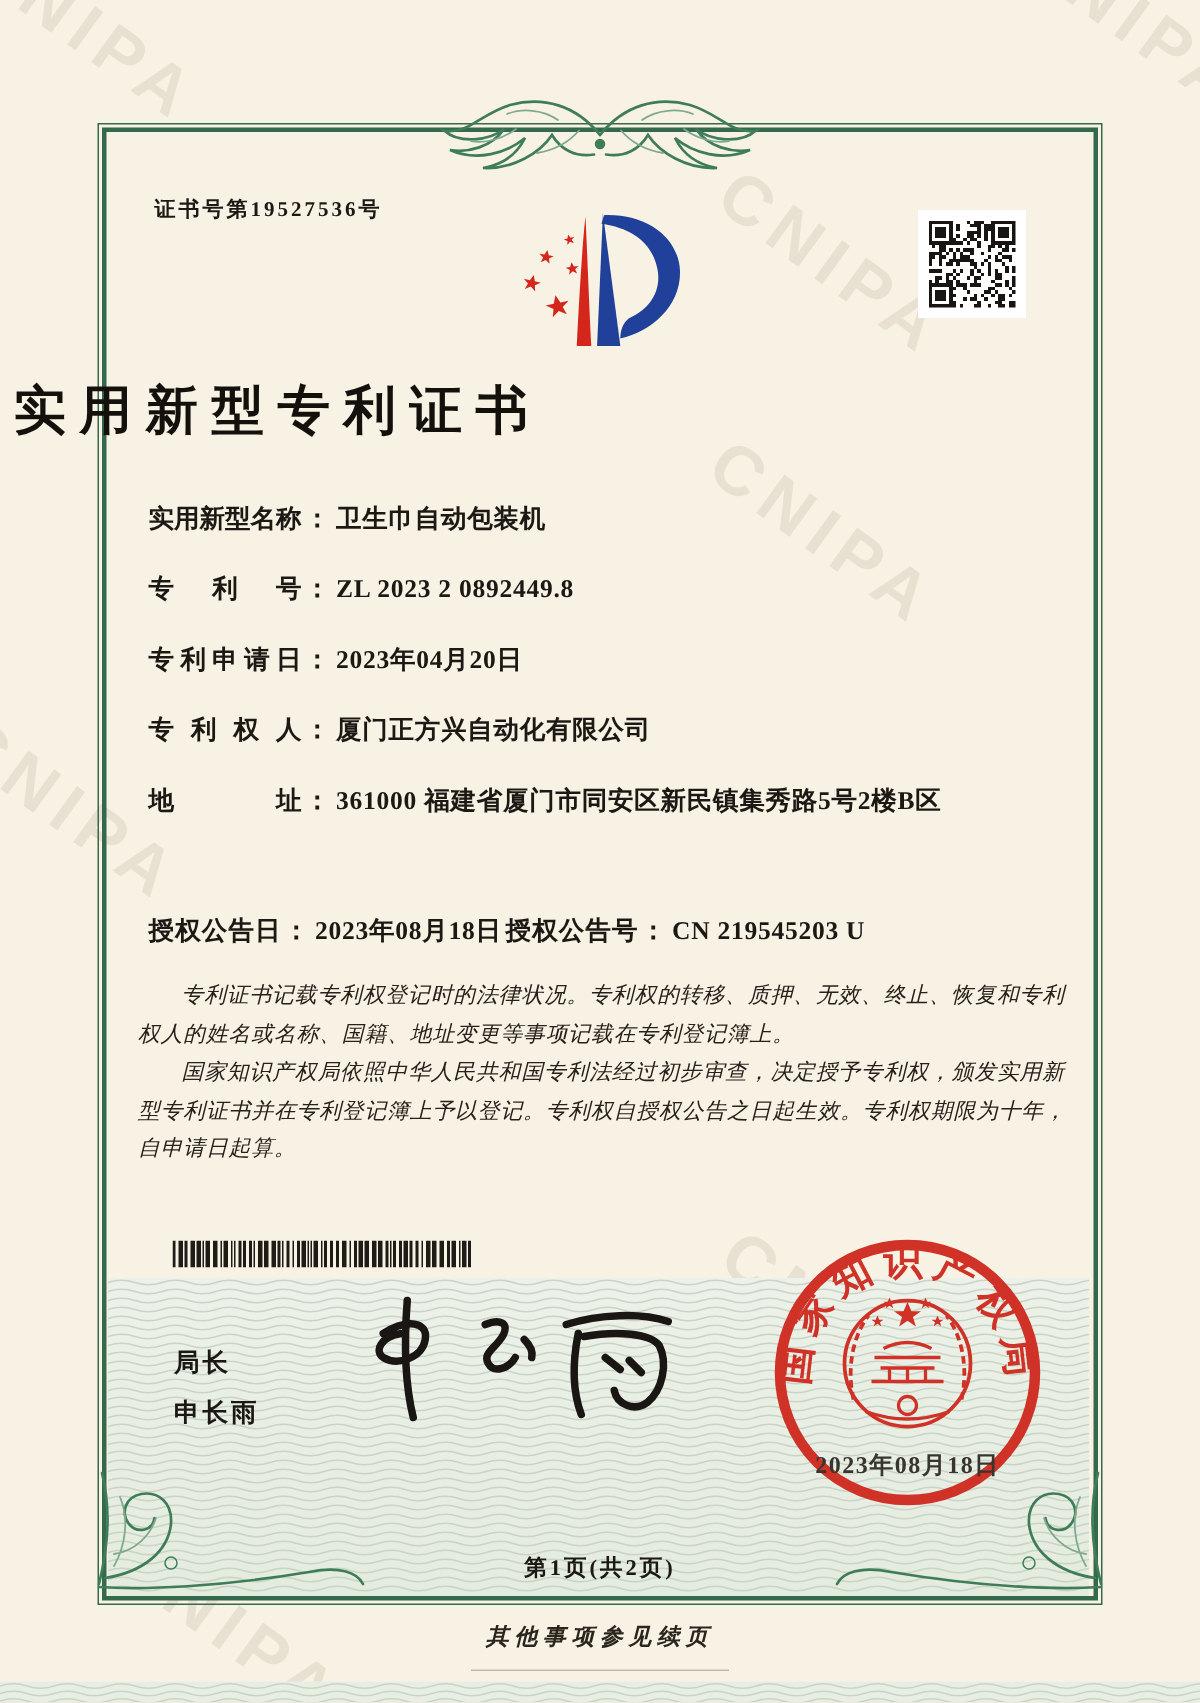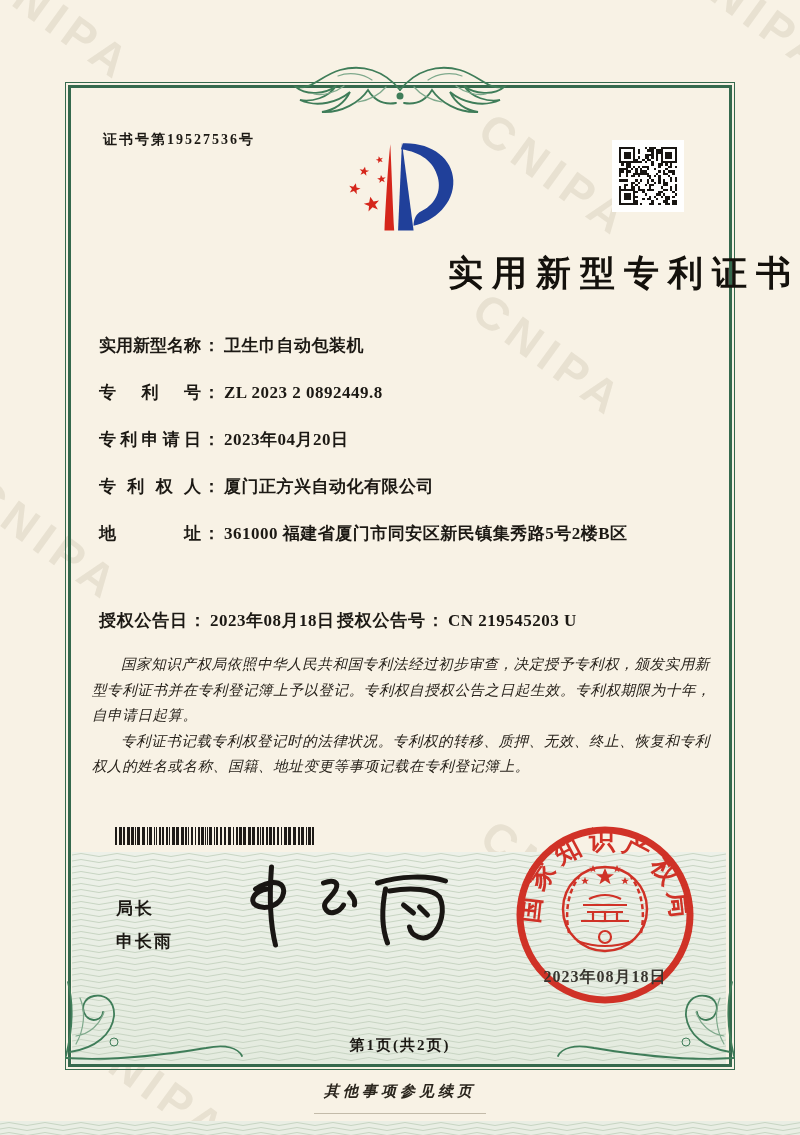--- a/index.html
+++ b/index.html
@@ -33,7 +33,7 @@
   
   .content{position:absolute;inset:0;z-index:3;}
   .cert-no{position:absolute;left:103px;top:131px;font-size:14px;font-weight:bold;letter-spacing:2px;}
-  .title{position:absolute;left:0;top:250px;width:100%;text-align:right;
+  .title{position:absolute;left:0;top:250px;width:100%;text-align:left;
     font-size:35px;font-weight:bold;letter-spacing:9px;text-indent:9px;color:#14110c;}
   .logo{position:absolute;left:337px;top:132px;}
   .qr-box{position:absolute;left:612px;top:140px;width:58px;height:58px;background:#ffffff;padding:7px;}

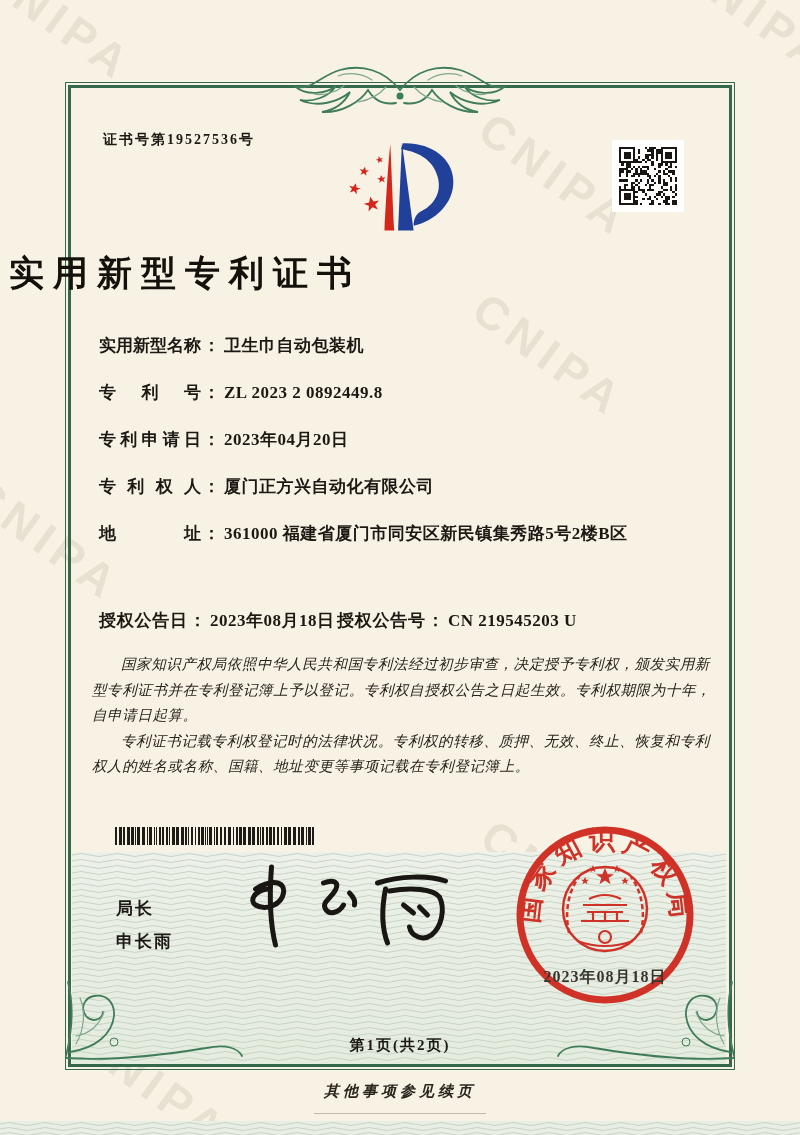--- a/index.html
+++ b/index.html
@@ -404,8 +404,8 @@
     </div>
 
     <div class="paras">
+      <p>专利证书记载专利权登记时的法律状况。专利权的转移、质押、无效、终止、恢复和专利权人的姓名或名称、国籍、地址变更等事项记载在专利登记簿上。</p>
       <p>国家知识产权局依照中华人民共和国专利法经过初步审查，决定授予专利权，颁发实用新型专利证书并在专利登记簿上予以登记。专利权自授权公告之日起生效。专利权期限为十年，自申请日起算。</p>
-      <p>专利证书记载专利权登记时的法律状况。专利权的转移、质押、无效、终止、恢复和专利权人的姓名或名称、国籍、地址变更等事项记载在专利登记簿上。</p>
     </div>
 
     <svg class="barcode" id="barcode" viewBox="0 0 206 18" preserveAspectRatio="none">

